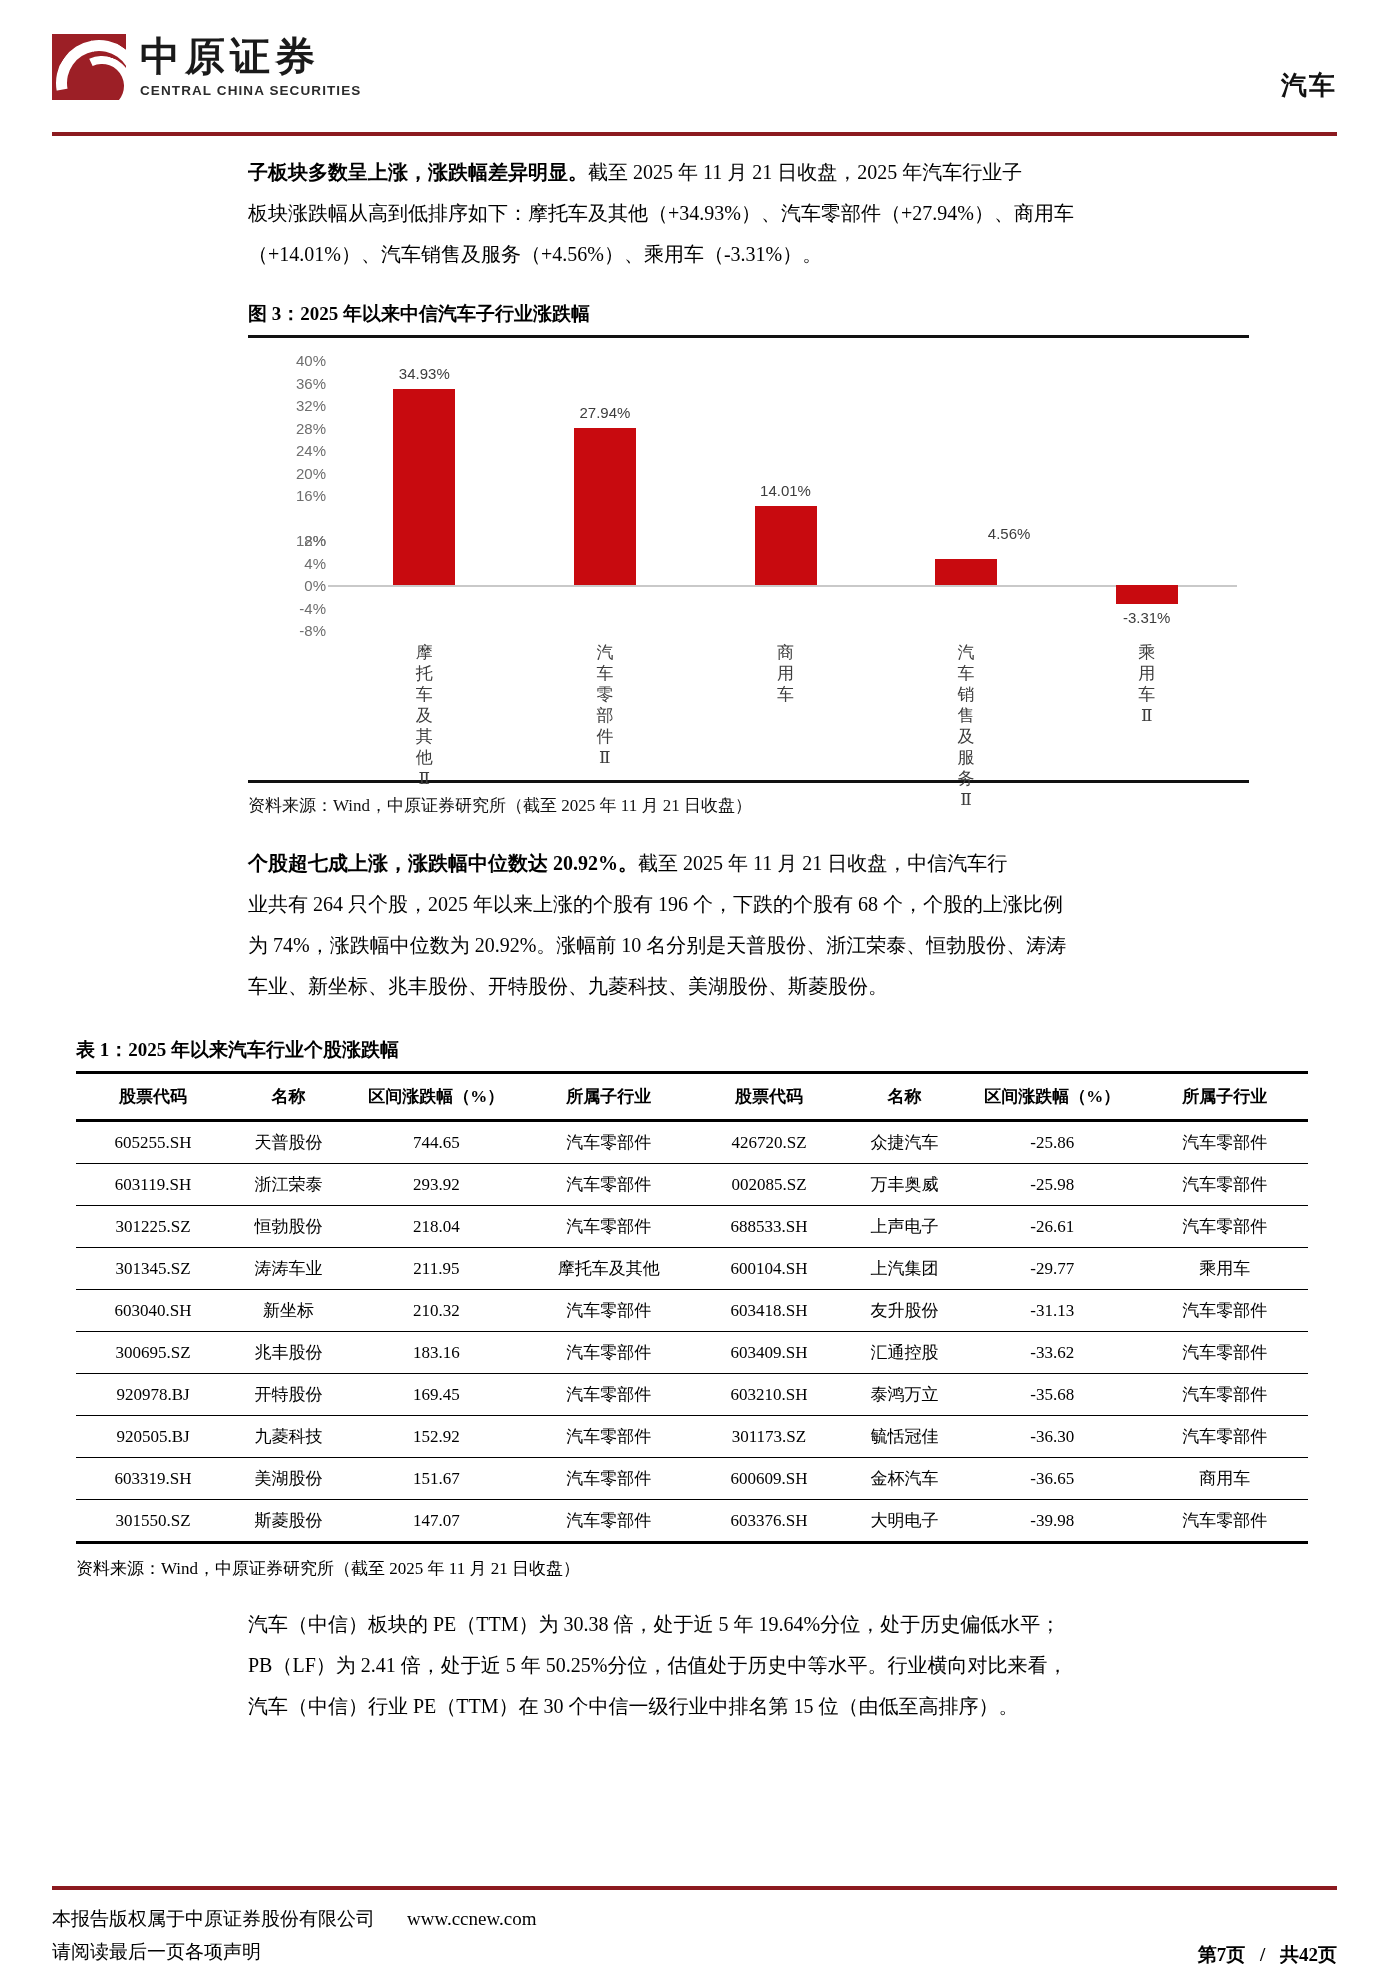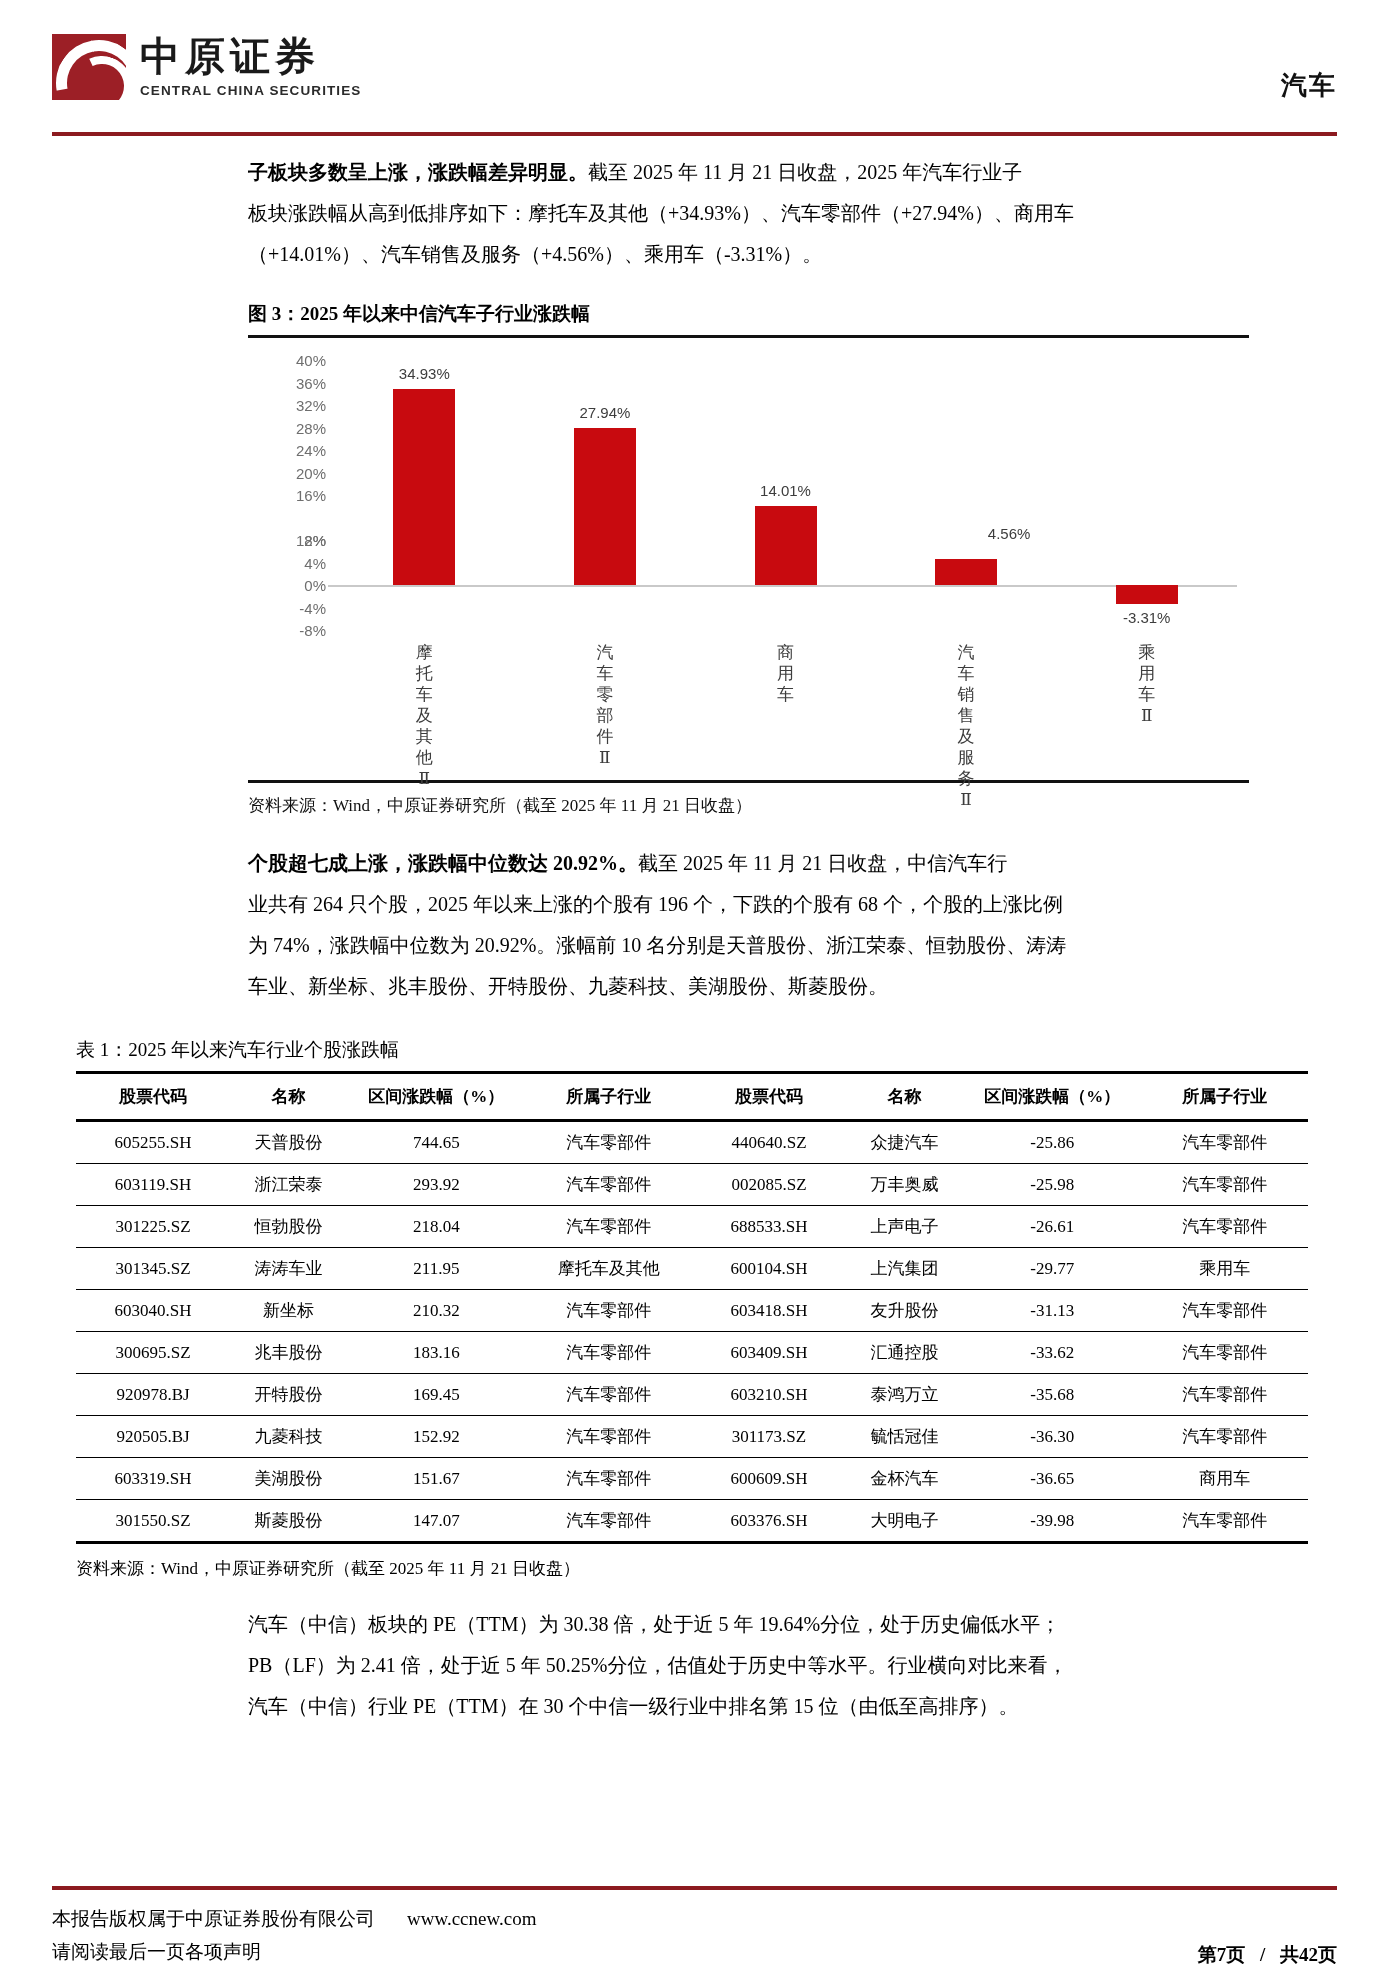--- a/index.html
+++ b/index.html
@@ -179,7 +179,7 @@
   
   .tbl-title {
     font-size: 19px;
-    font-weight: 400;
+    font-weight: 700;
     margin-top: 30px;
     padding-left: 24px;
   }

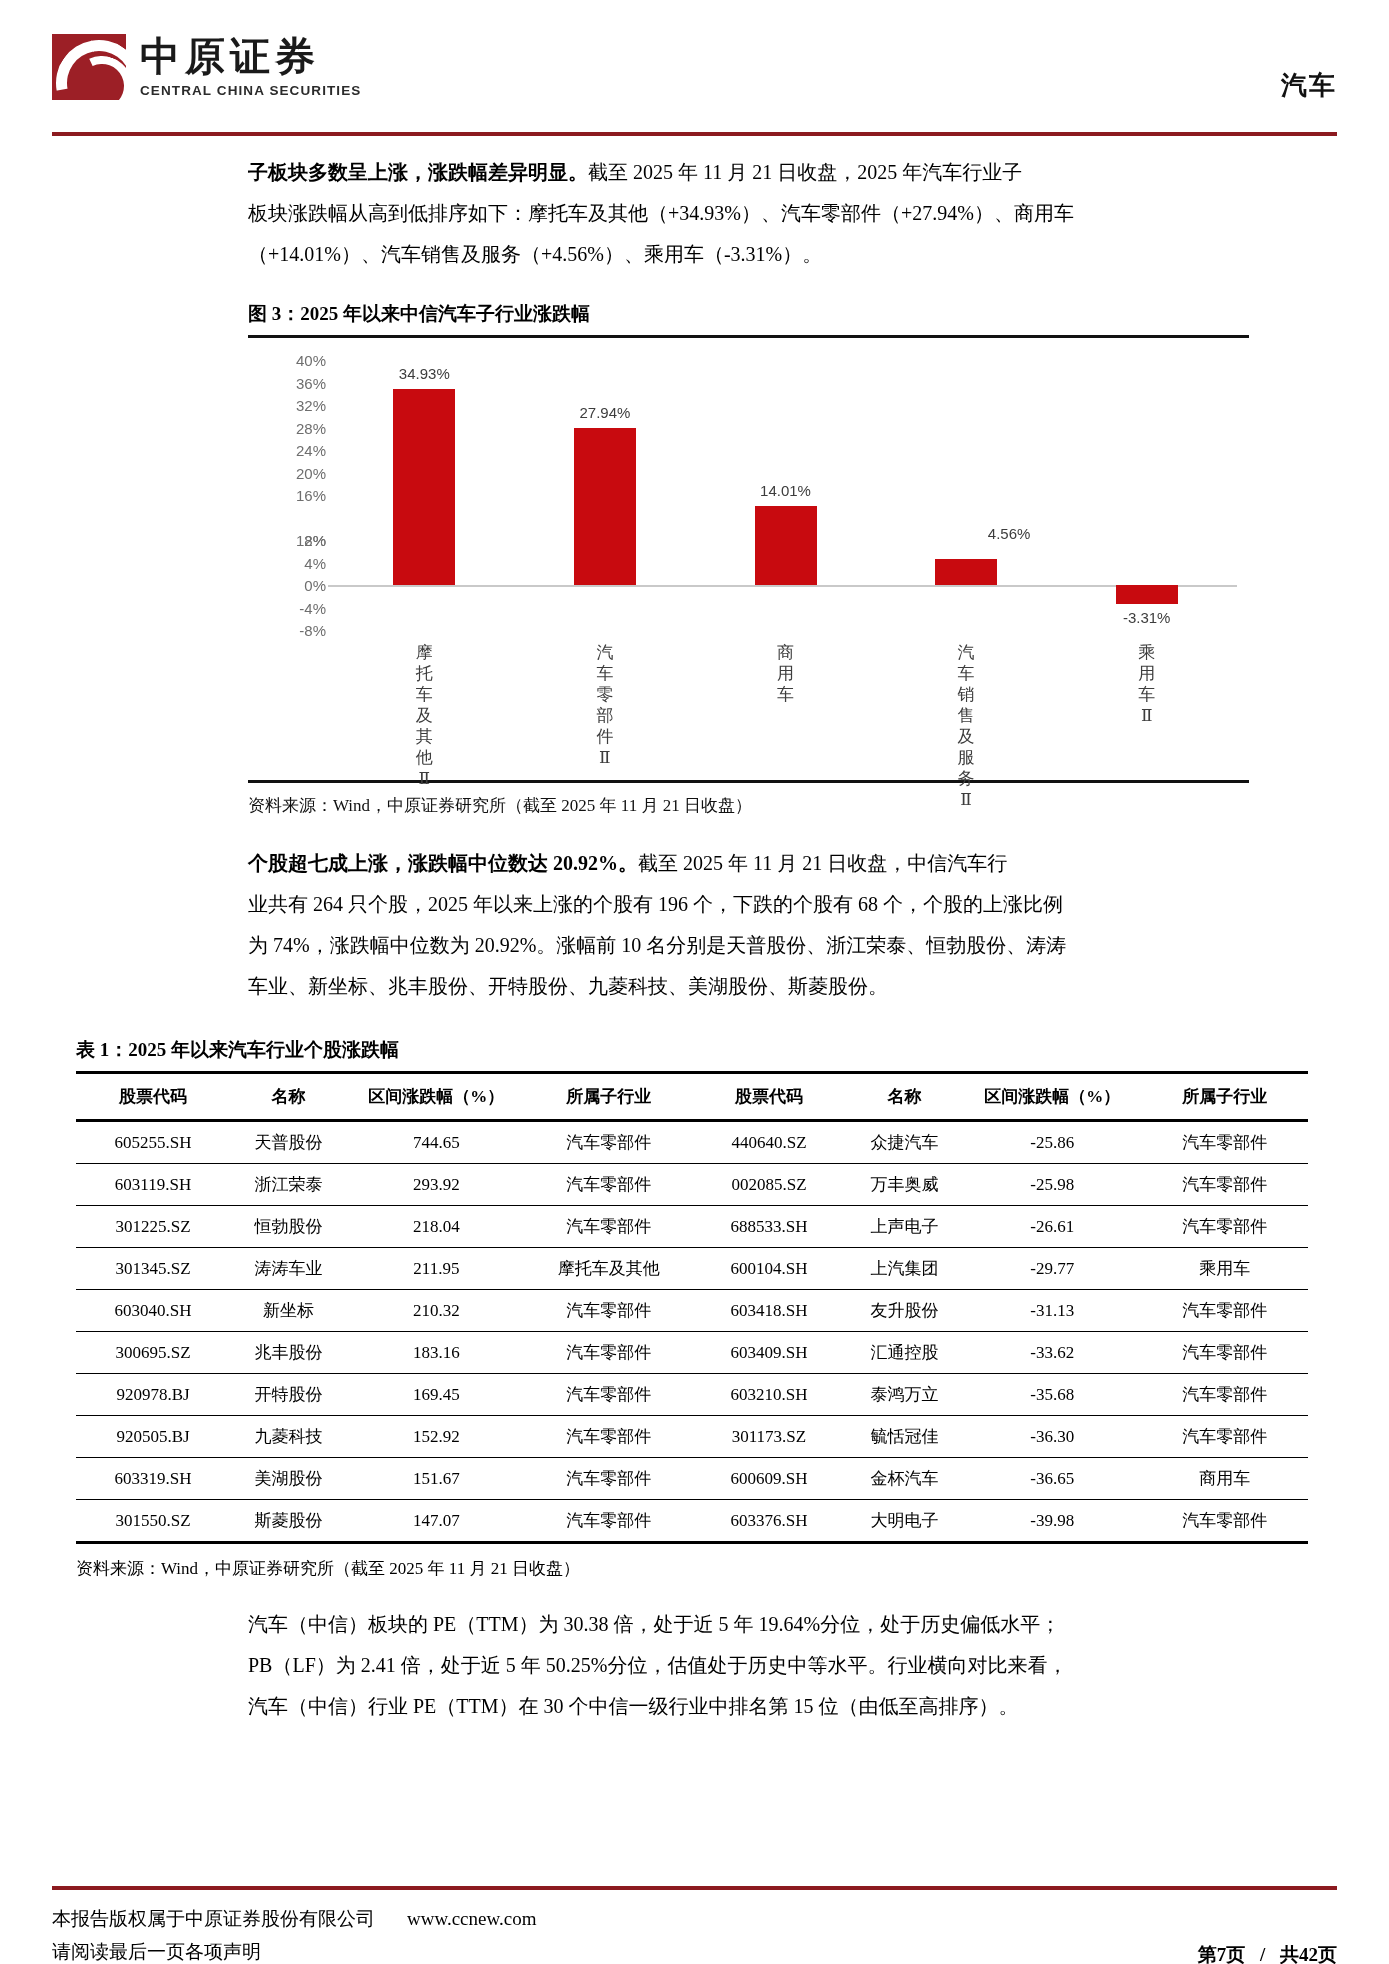--- a/index.html
+++ b/index.html
@@ -365,7 +365,7 @@
               <td>天普股份</td>
               <td>744.65</td>
               <td>汽车零部件</td>
-              <td>440640.SZ</td>
+              <td>426720.SZ</td>
               <td>众捷汽车</td>
               <td>-25.86</td>
               <td>汽车零部件</td>

